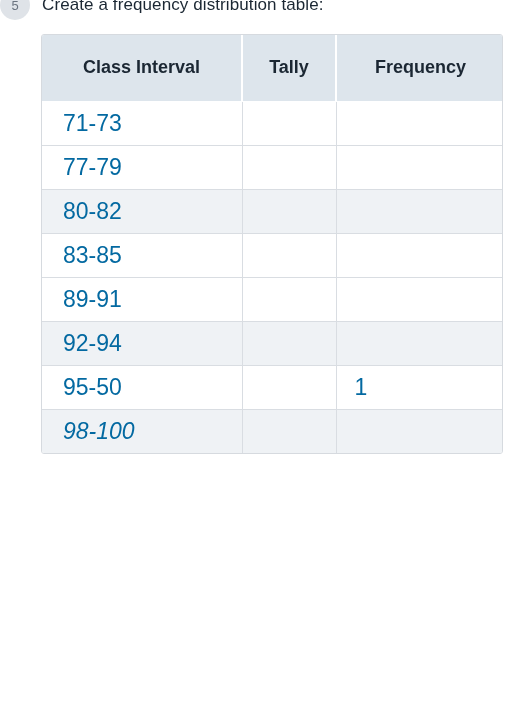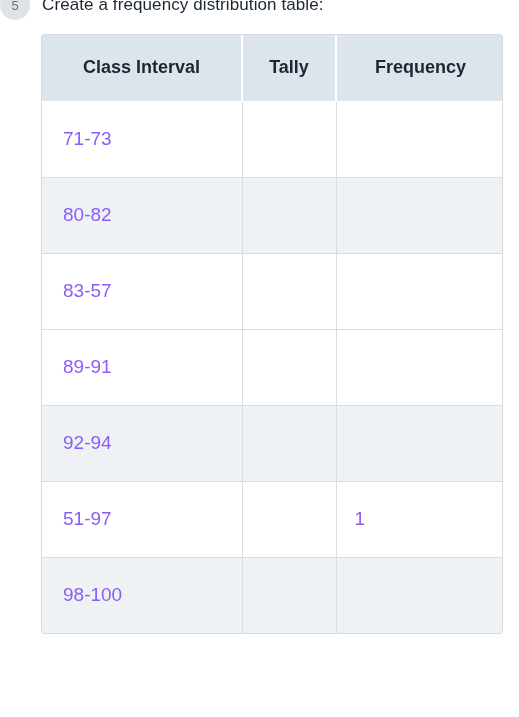--- a/index.html
+++ b/index.html
@@ -85,9 +85,9 @@
   thead th:last-child { border-right: none; }
 
   tbody td {
-    height: 76px;
-    font-size: 19px;
-    color: #8b5cf6;
+    height: 44px;
+    font-size: 23px;
+    color: #0369a1;
     padding: 0 0 0 21px;
     border-right: 1px solid #d9dde2;
     border-bottom: 1px solid #d9dde2;

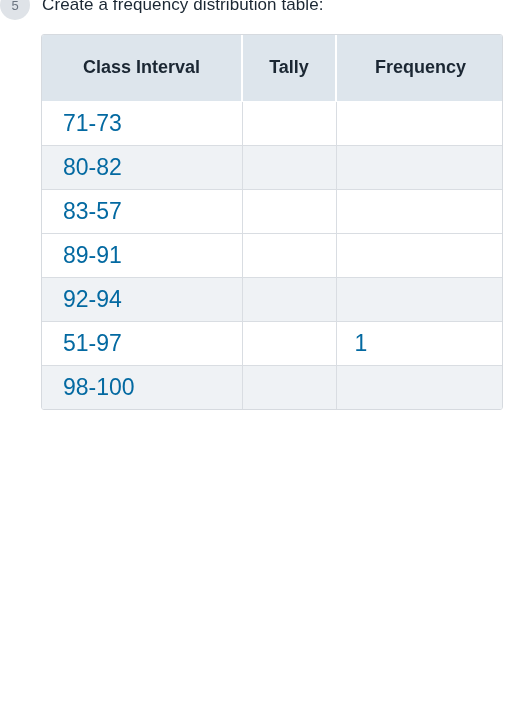--- a/index.html
+++ b/index.html
@@ -129,6 +129,11 @@
         <td class="cell-tally"></td>
         <td class="cell-freq"></td>
       </tr>
+      <tr class="plain">
+        <td class="cell-interval">77-79</td>
+        <td class="cell-tally"></td>
+        <td class="cell-freq"></td>
+      </tr>
       <tr class="striped">
         <td class="cell-interval">80-82</td>
         <td class="cell-tally"></td>

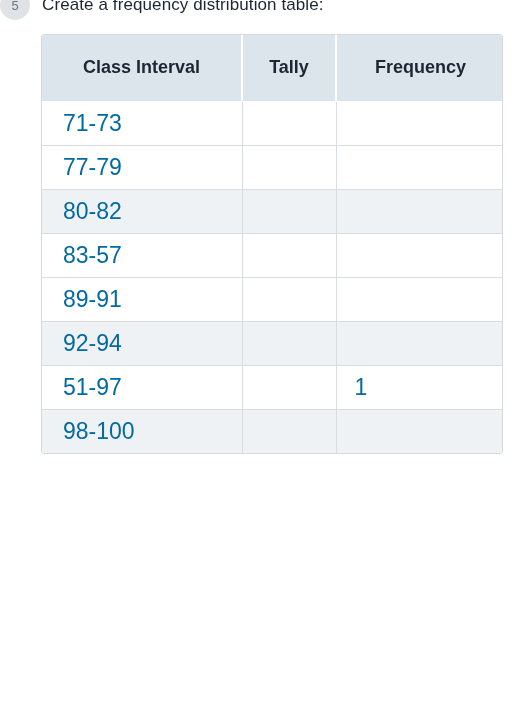--- a/index.html
+++ b/index.html
@@ -140,7 +140,7 @@
         <td class="cell-freq"></td>
       </tr>
       <tr class="plain">
-        <td class="cell-interval">83-57</td>
+        <td class="cell-interval">83-85</td>
         <td class="cell-tally"></td>
         <td class="cell-freq"></td>
       </tr>

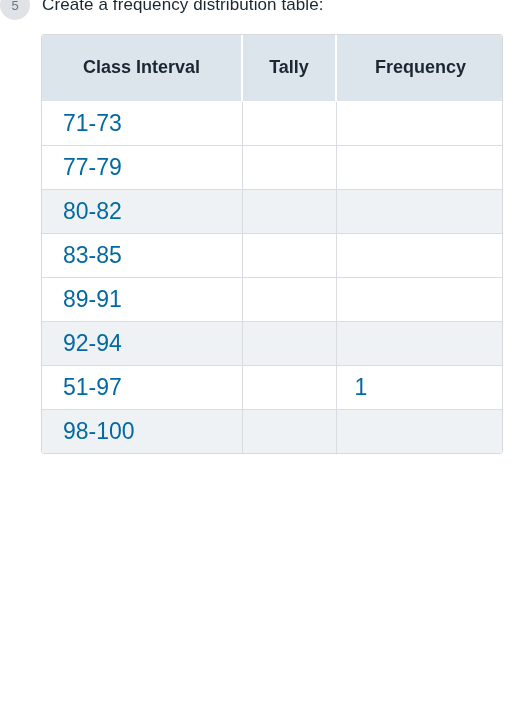--- a/index.html
+++ b/index.html
@@ -155,7 +155,7 @@
         <td class="cell-freq"></td>
       </tr>
       <tr class="plain">
-        <td class="cell-interval">51-97</td>
+        <td class="cell-interval">95-50</td>
         <td class="cell-tally"></td>
         <td class="cell-freq">1</td>
       </tr>

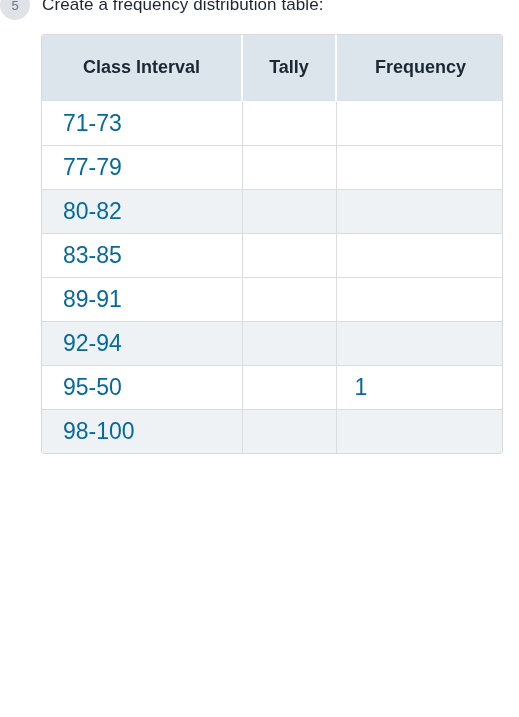--- a/index.html
+++ b/index.html
@@ -96,7 +96,7 @@
     font-family: "Liberation Sans", sans-serif;
   }
   tbody td:last-child { border-right: none; }
-  tbody tr:last-child td { border-bottom: none; }
+  tbody tr:last-child td { border-bottom: none; font-style: italic; }
   tbody tr.striped td { background: #eff2f5; }
   tbody tr.plain td { background: #ffffff; }
   tbody td.cell-tally, tbody td.cell-freq { padding-left: 18px; }

